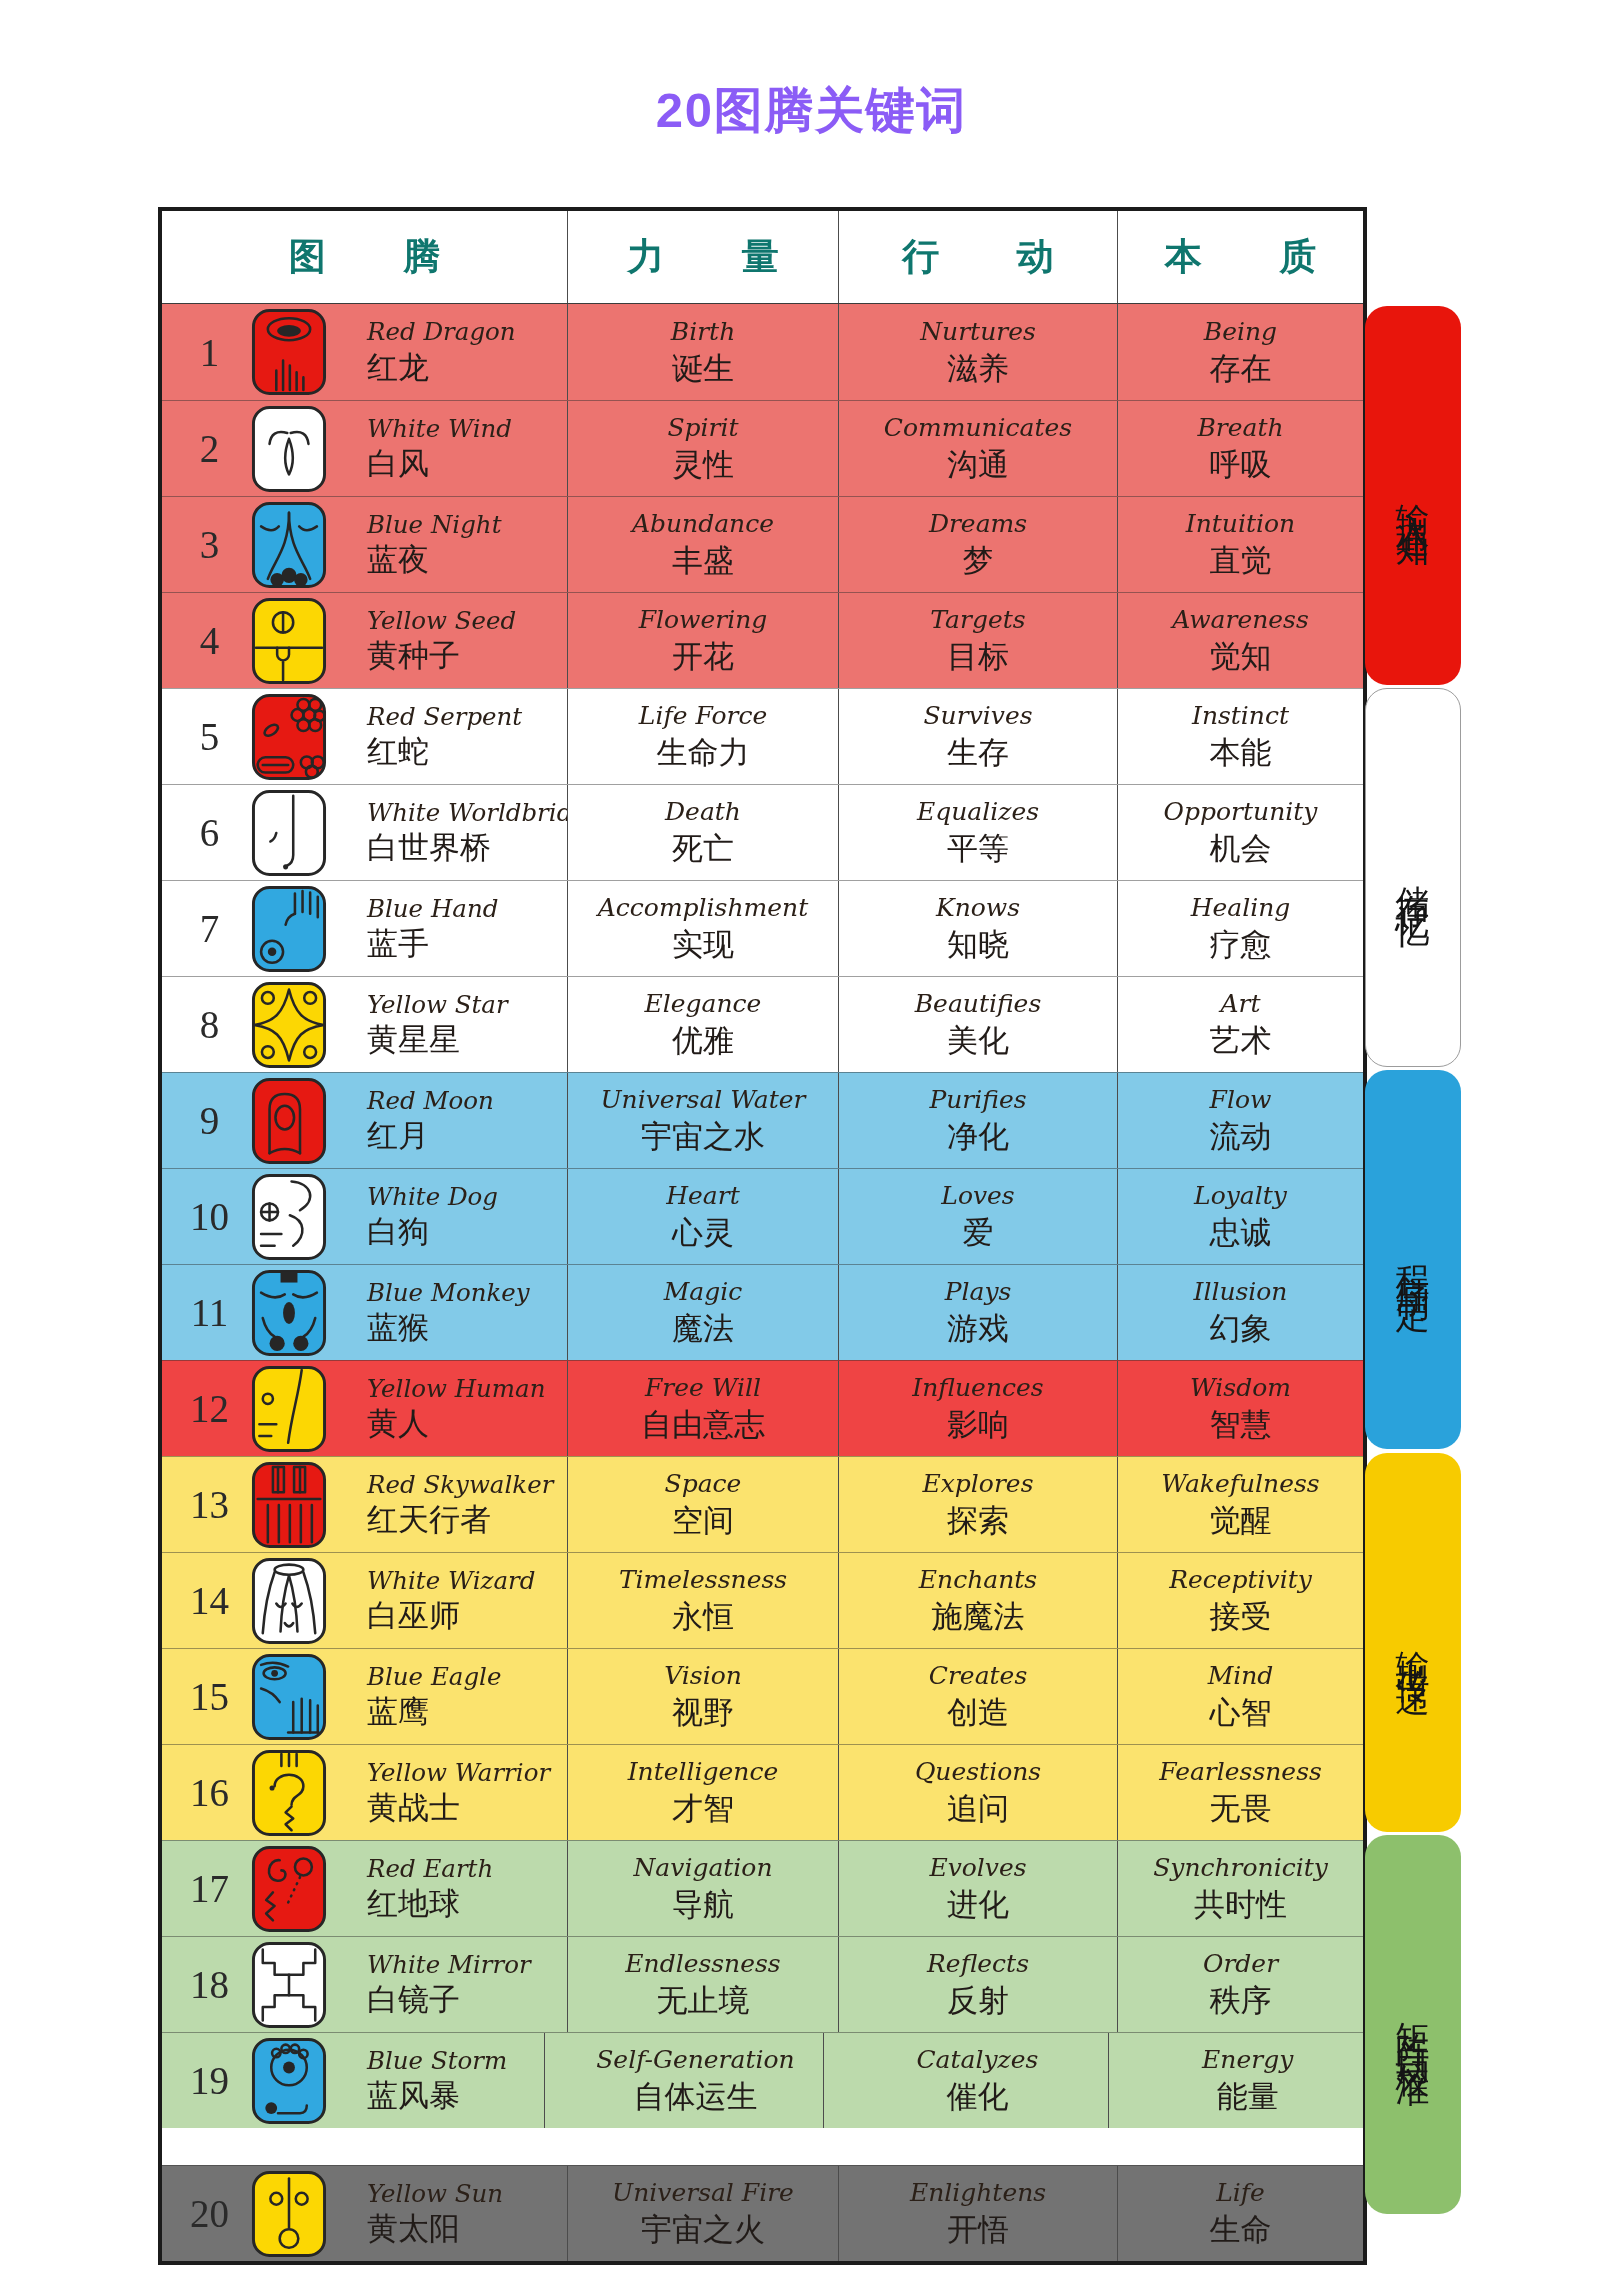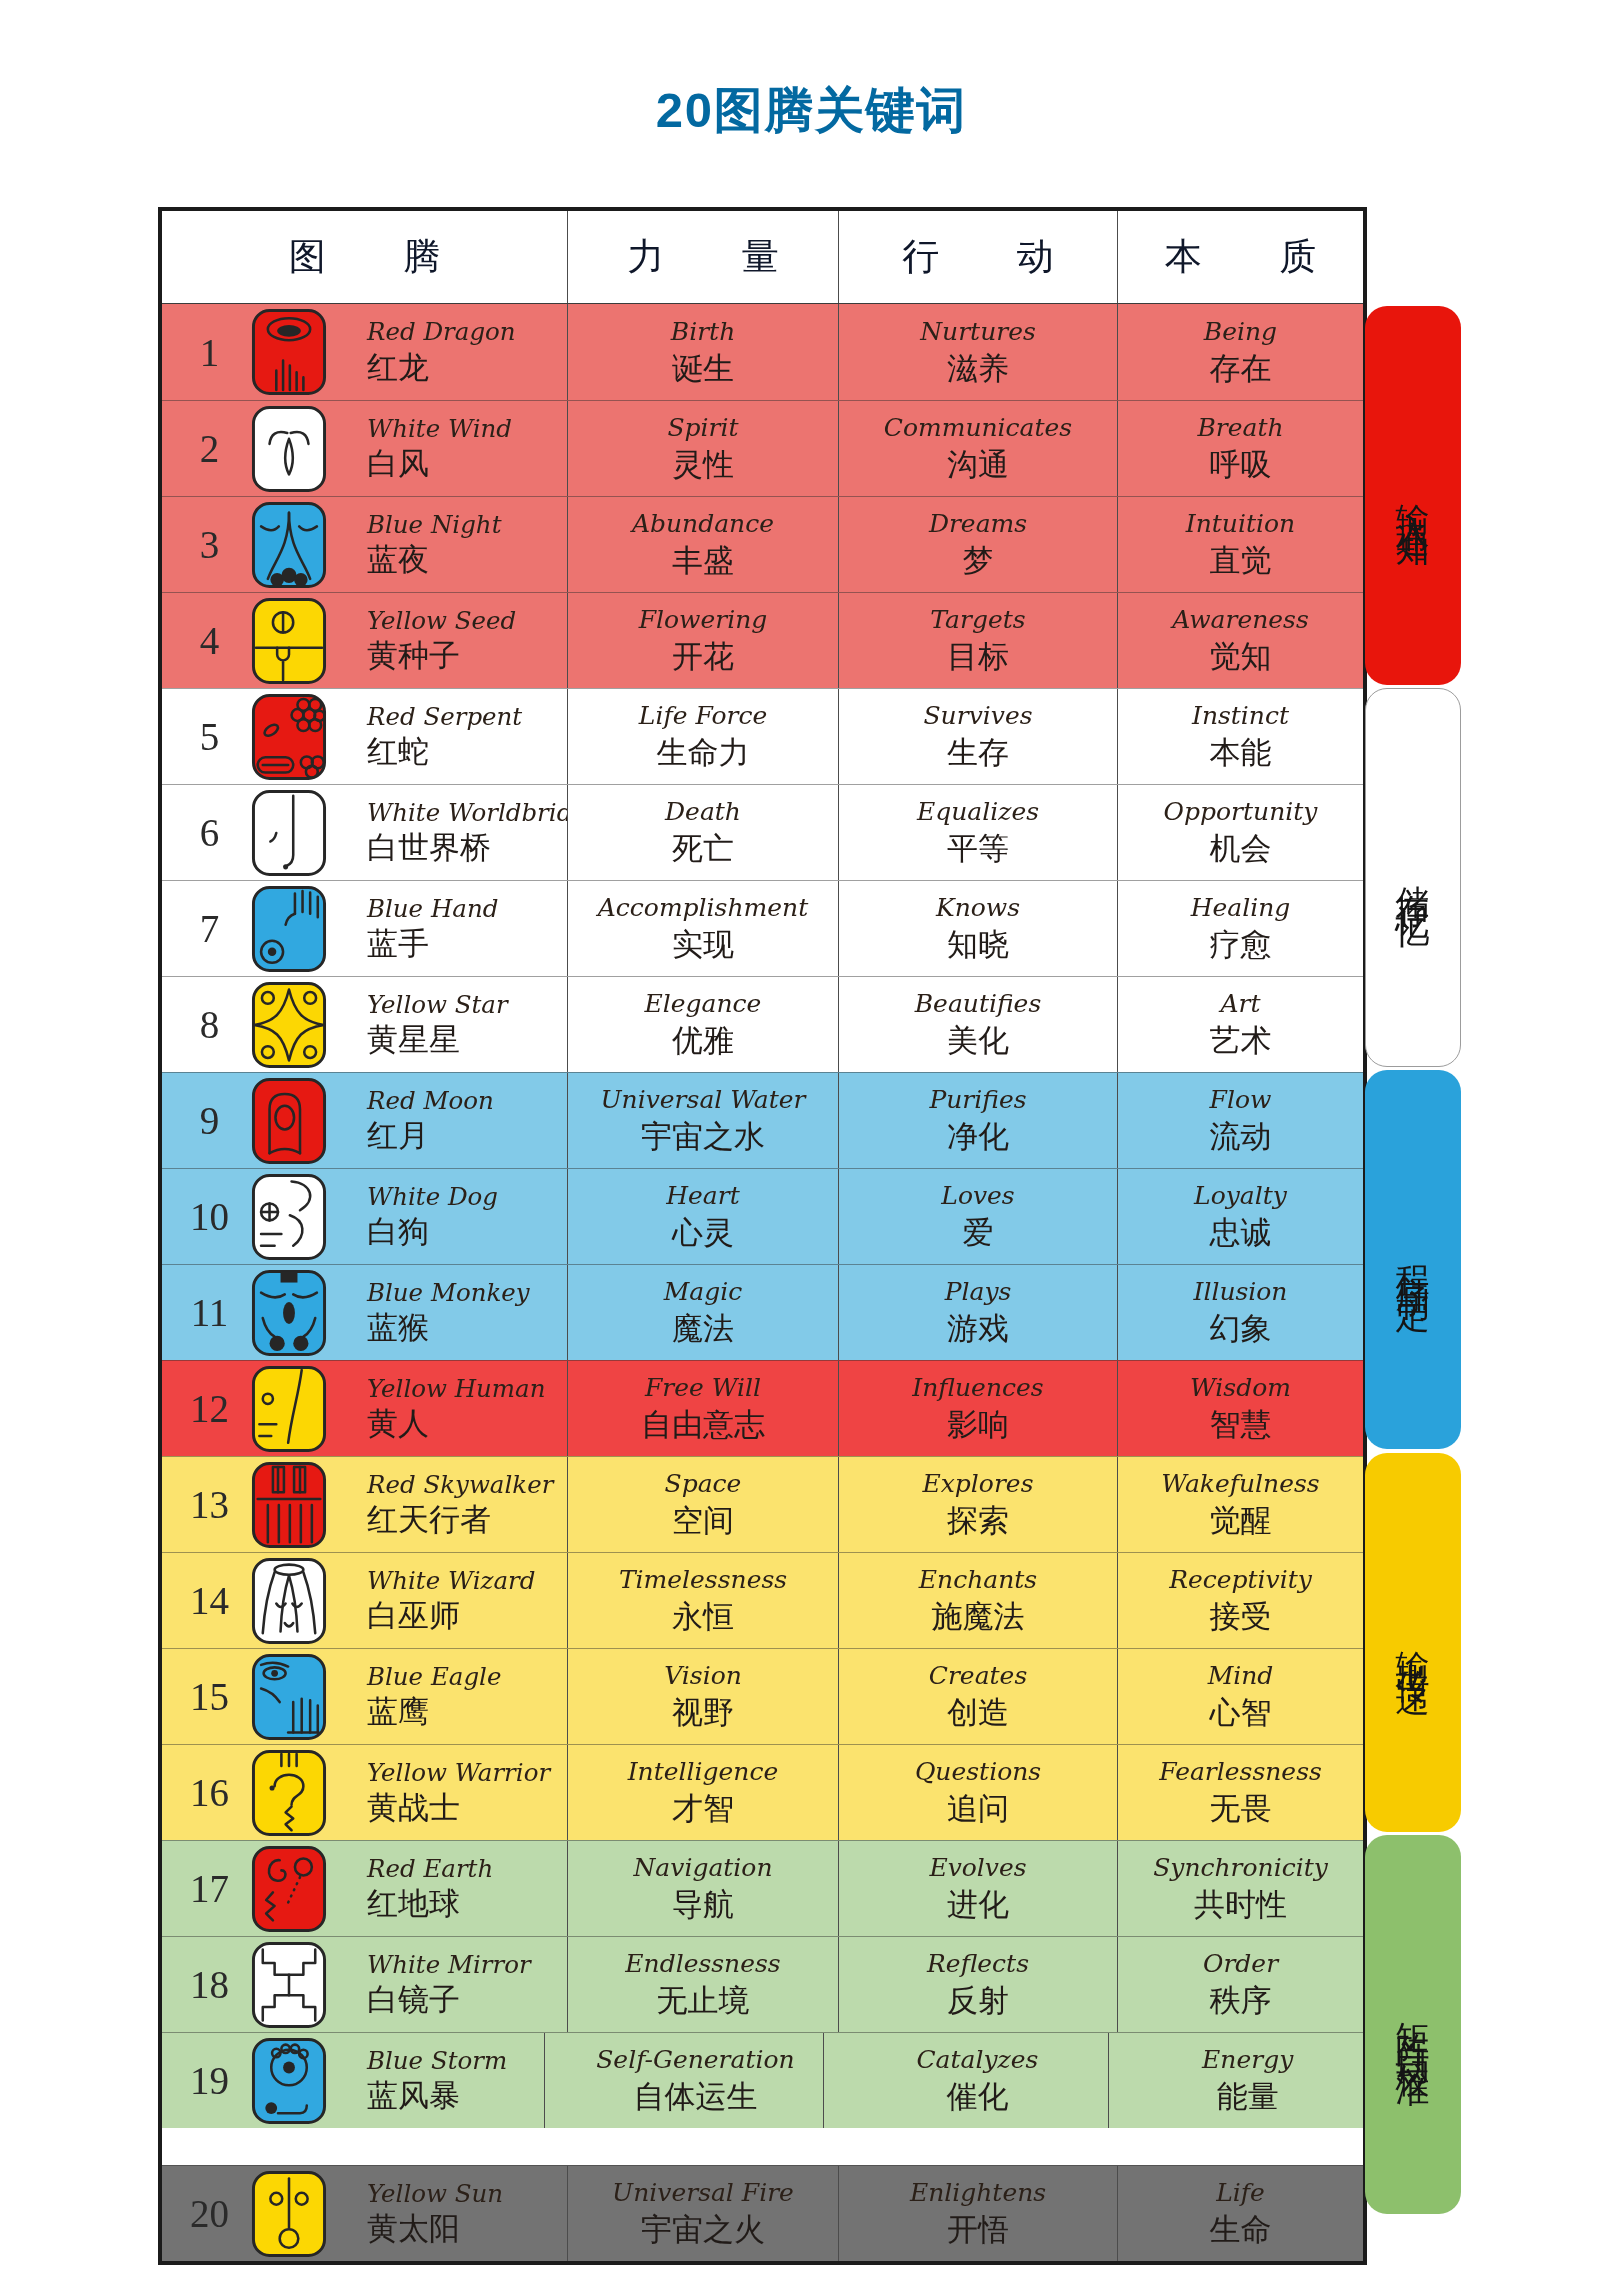--- a/index.html
+++ b/index.html
@@ -6,7 +6,7 @@
   .stage{position:relative;width:1623px;height:2295px;background:#ffffff;overflow:hidden;
          font-family:"Liberation Sans",sans-serif;color:#2b2523;}
   .title{position:absolute;left:0;top:78px;width:100%;text-align:center;
-         font-size:49px;font-weight:700;letter-spacing:1.7px;color:#0369a1;}
+         font-size:49px;font-weight:700;letter-spacing:1.7px;color:#8b5cf6;}
   .table-wrap{position:absolute;left:158px;top:207px;width:1209px;
               border:4.2px solid #1b1b1b;box-sizing:border-box;background:#fff;}
   .hdr{display:flex;height:93px;background:#ffffff;border-bottom:1.7px solid #3c3c3c;box-sizing:border-box;}

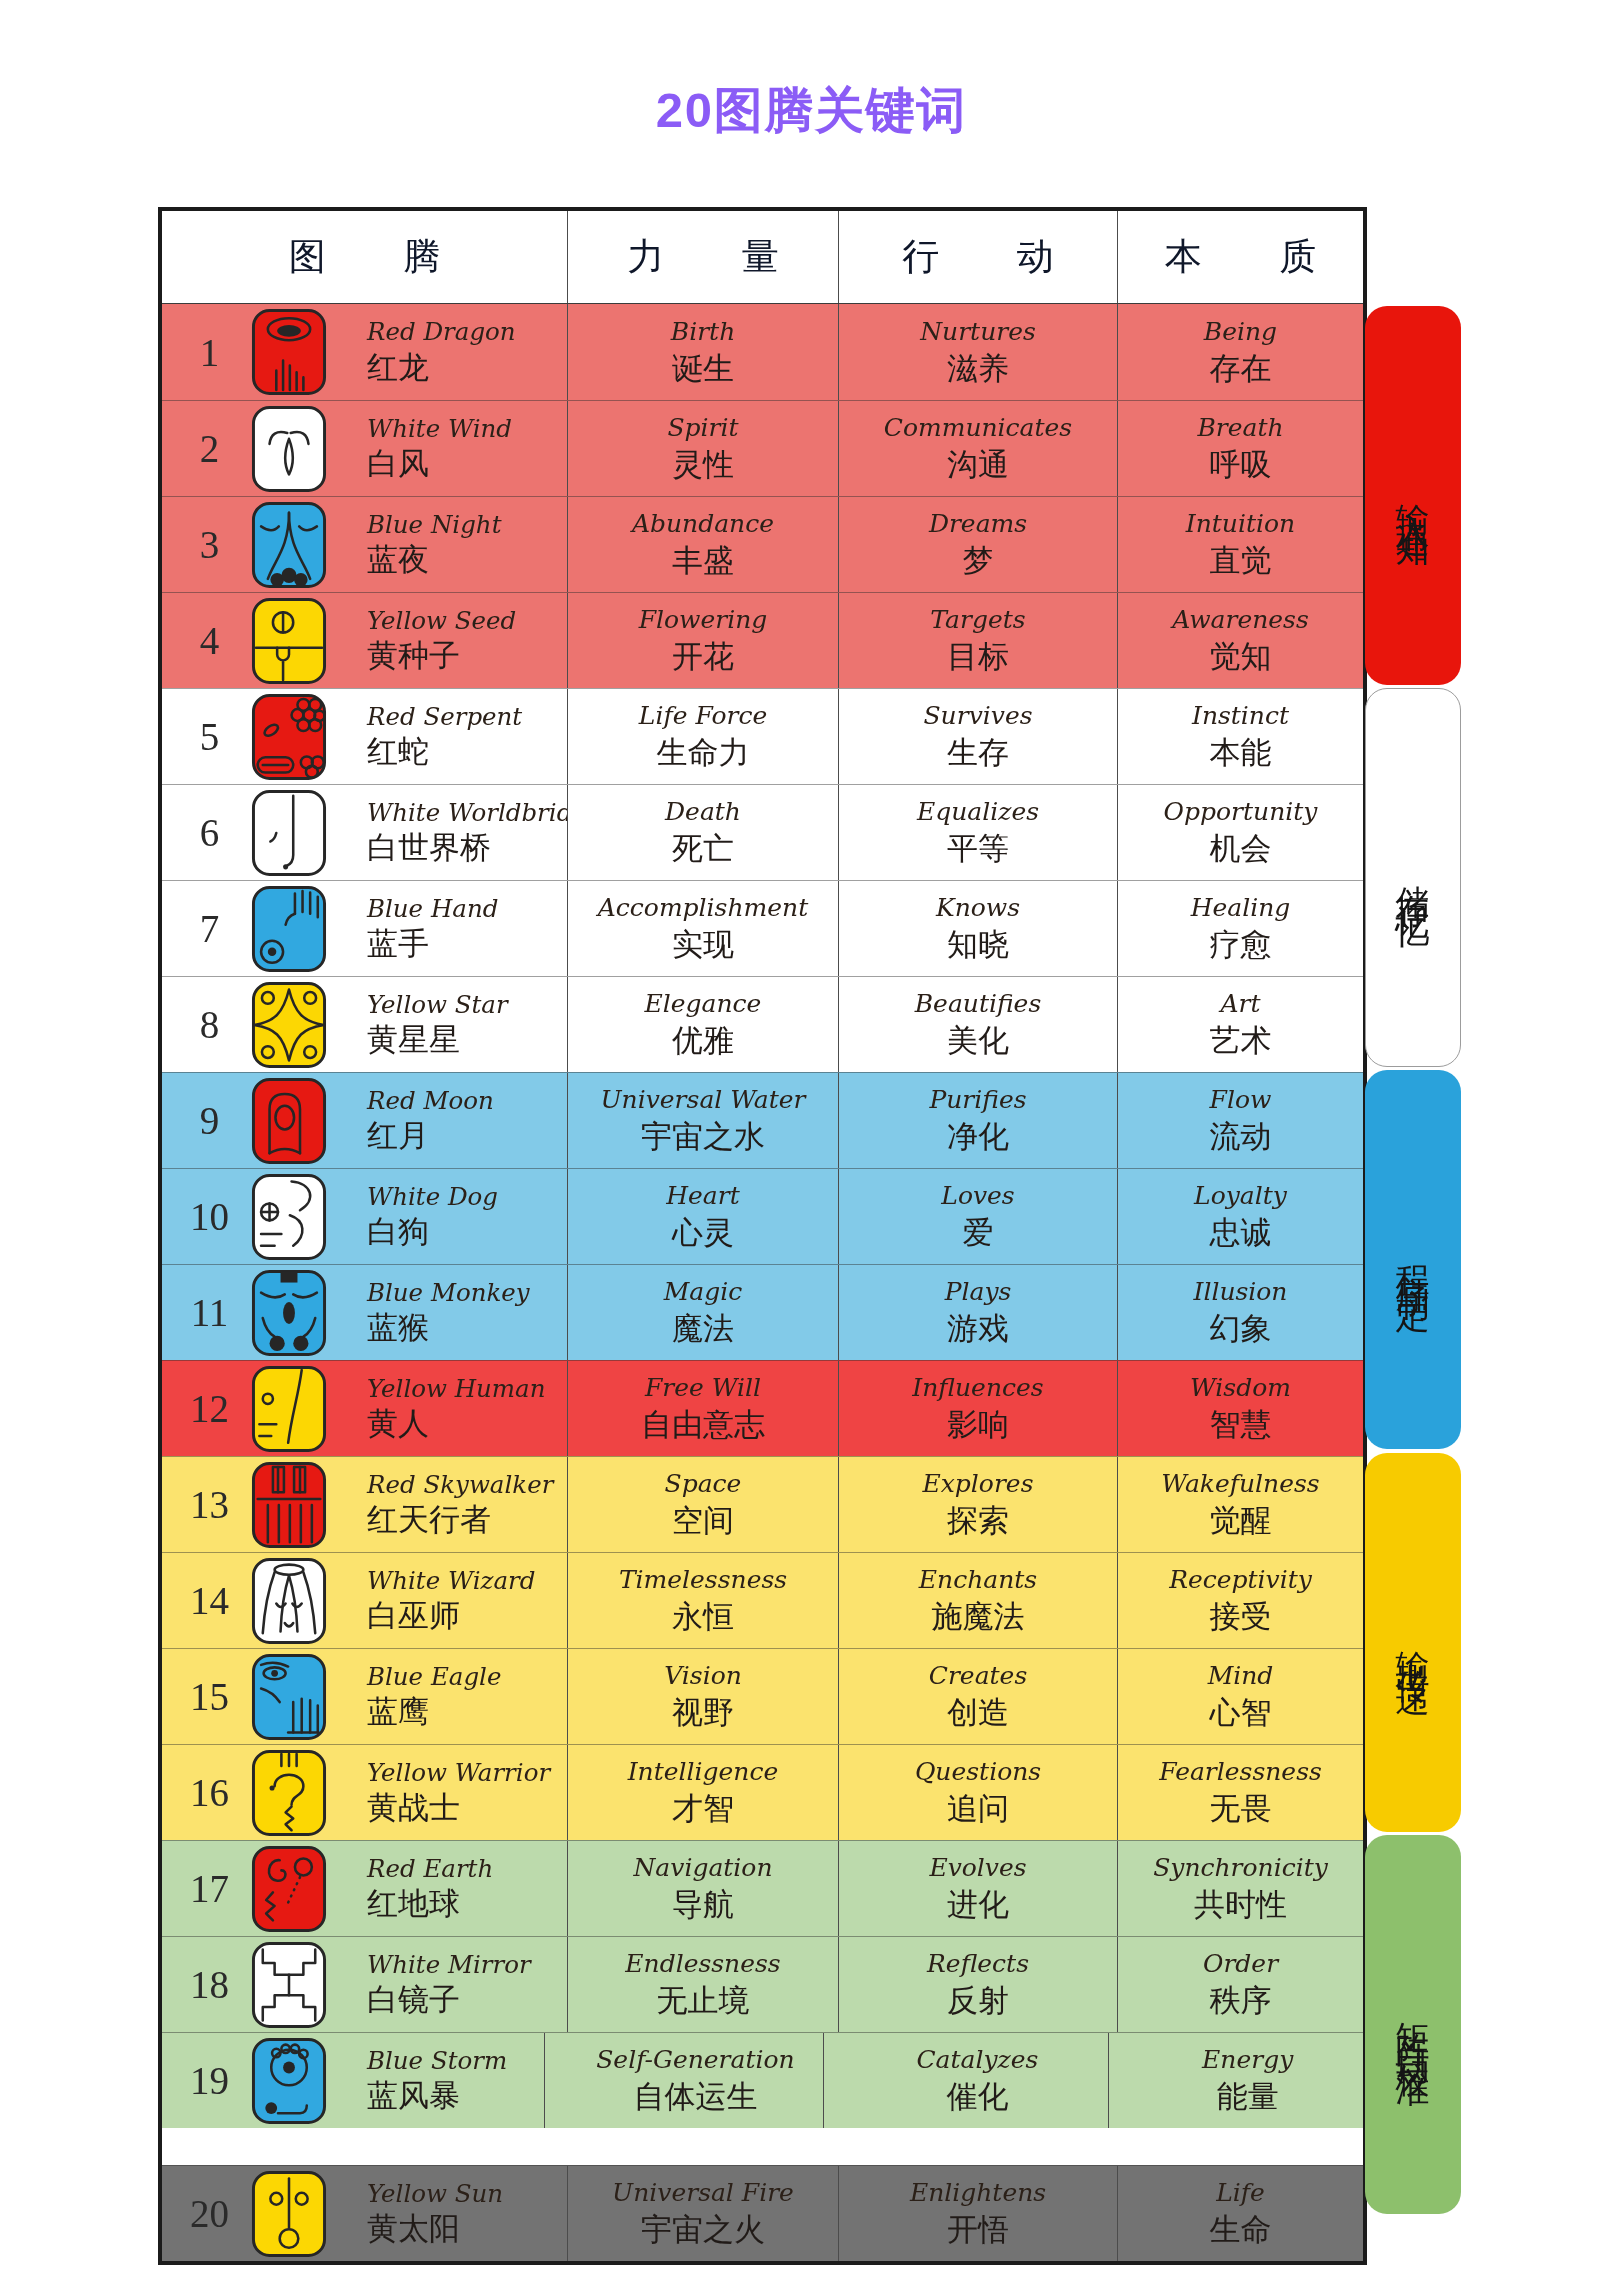--- a/index.html
+++ b/index.html
@@ -11,7 +11,7 @@
               border:4.2px solid #1b1b1b;box-sizing:border-box;background:#fff;}
   .hdr{display:flex;height:93px;background:#ffffff;border-bottom:1.7px solid #3c3c3c;box-sizing:border-box;}
   .hdr-cell{display:flex;align-items:center;justify-content:center;
-            font-size:37px;font-weight:400;color:#0f172a;letter-spacing:0.55em;text-indent:0.55em;
+            font-size:37px;font-weight:700;color:#0f766e;letter-spacing:0.55em;text-indent:0.55em;
             border-right:1.7px solid #4c4c4c;box-sizing:border-box;}
   .hdr-cell:last-child{border-right:none;}
   .c1{width:406px;} .c2{width:271px;} .c3{width:279px;} .c4{width:245px;}

